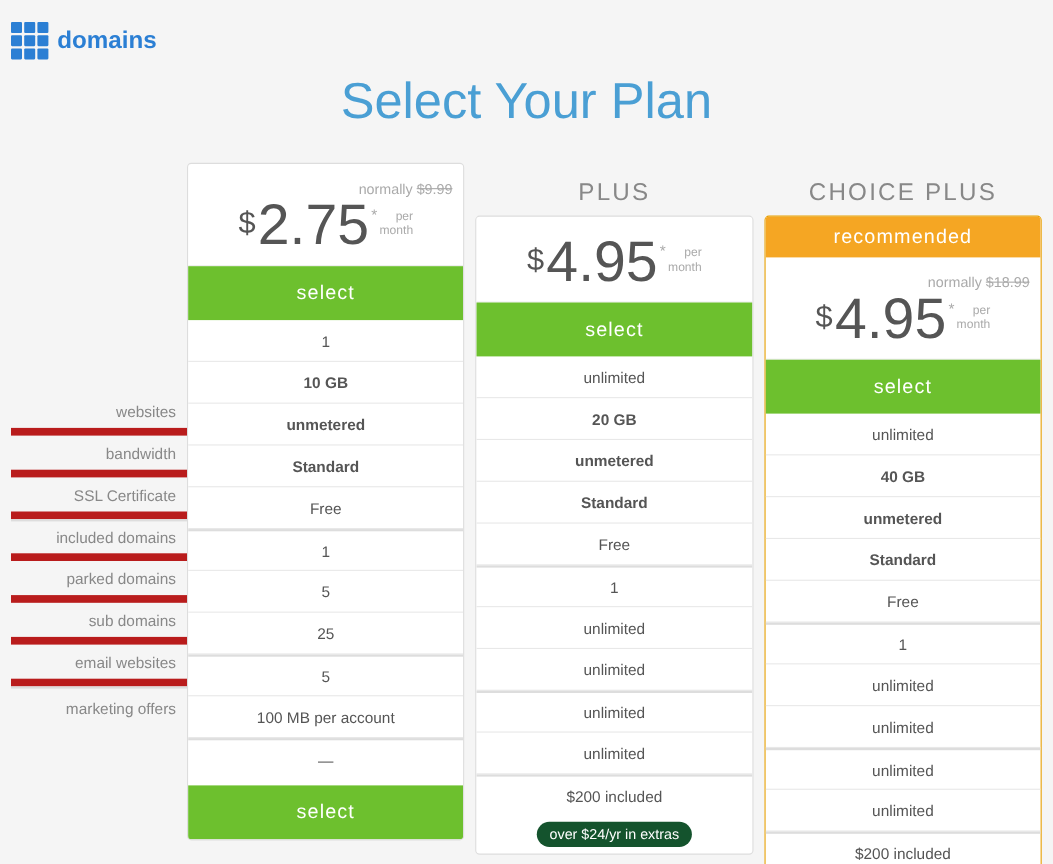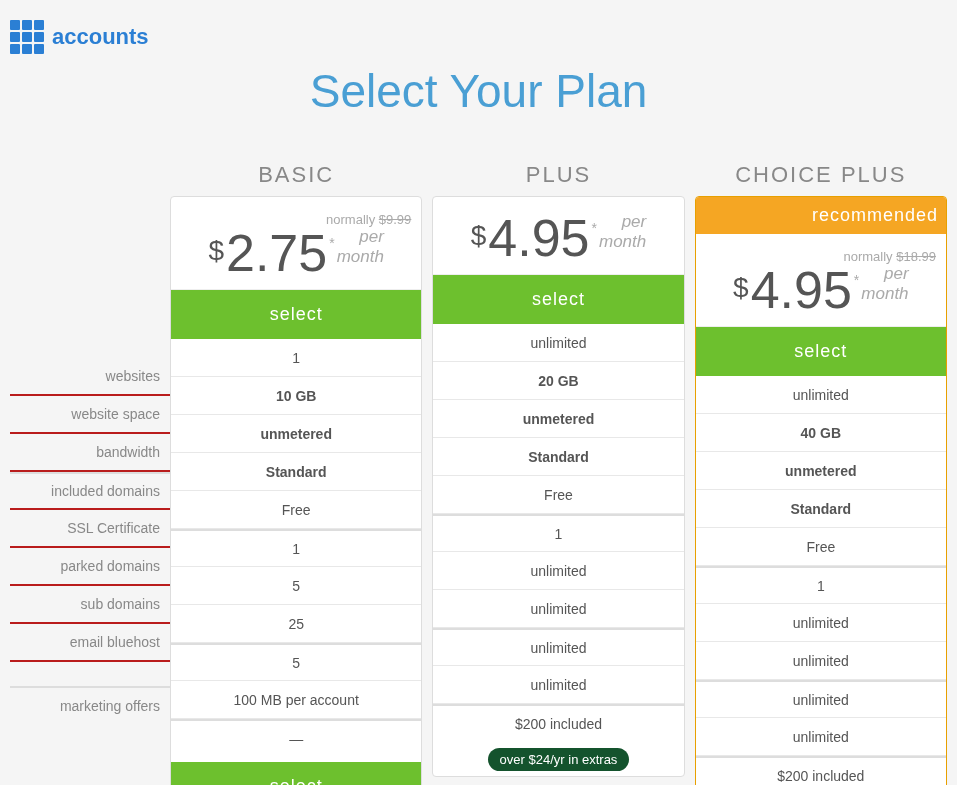--- a/index.html
+++ b/index.html
@@ -222,7 +222,7 @@
         <div class="logo-dot"></div>
         <div class="logo-dot"></div>
       </div>
-      <span class="logo-text">accounts</span>
+      <span class="logo-text">domains</span>
     </div>
   </div>
 

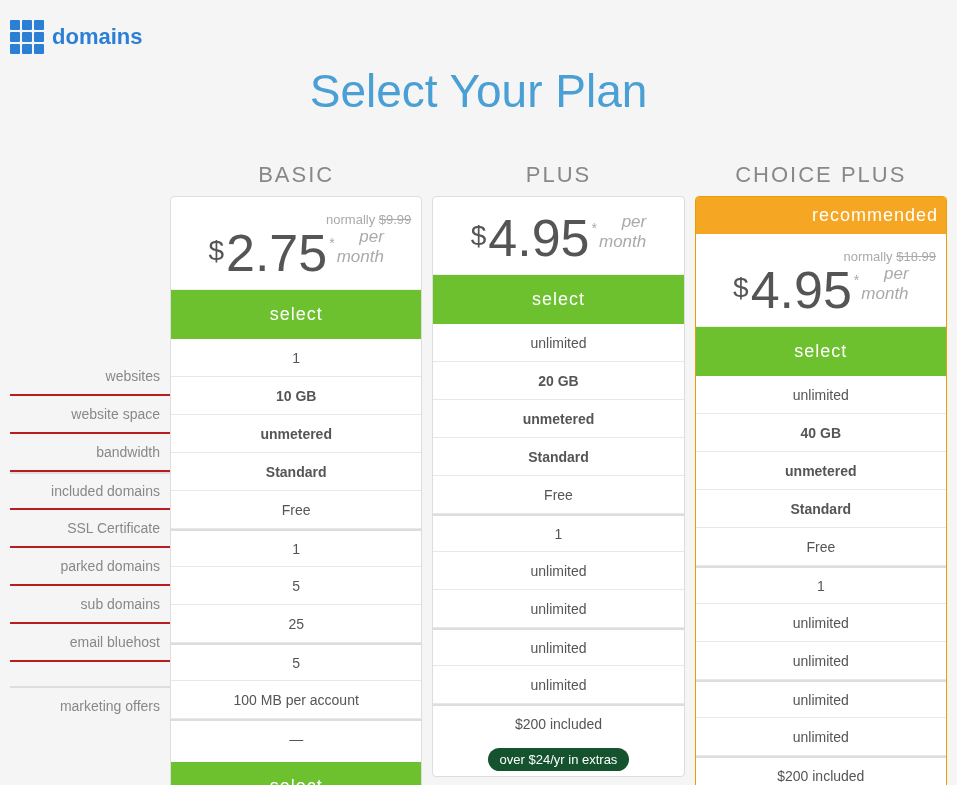--- a/index.html
+++ b/index.html
@@ -245,7 +245,6 @@
     <div class="plans-cols">
 
       <div class="plan-col">
-        <div class="plan-name">BASIC</div>
         <div class="plan-card">
           <div class="price-section">
             <div class="normally">

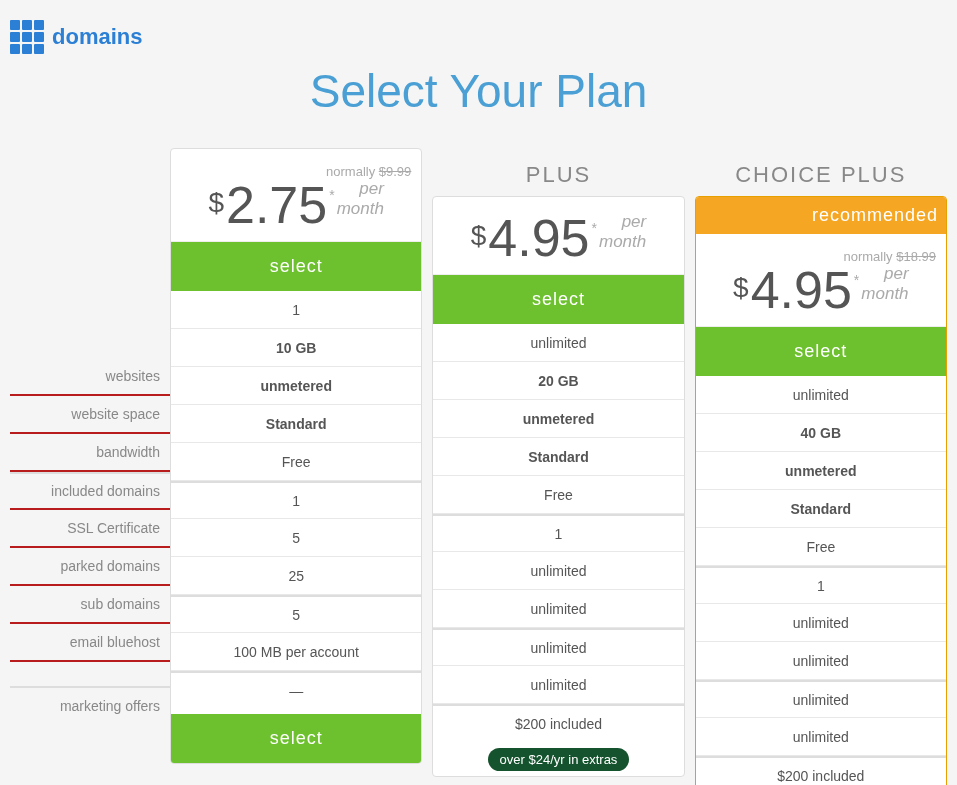--- a/index.html
+++ b/index.html
@@ -149,10 +149,10 @@
       margin-top: 8px;
     }
     .per-month {
-      font-size: 17px;
+      font-size: 11px;
       color: #aaa;
+      margin-top: 12px;
       line-height: 1.2;
-      font-style: italic;
     }
     .select-btn {
       background: #6dc02e;

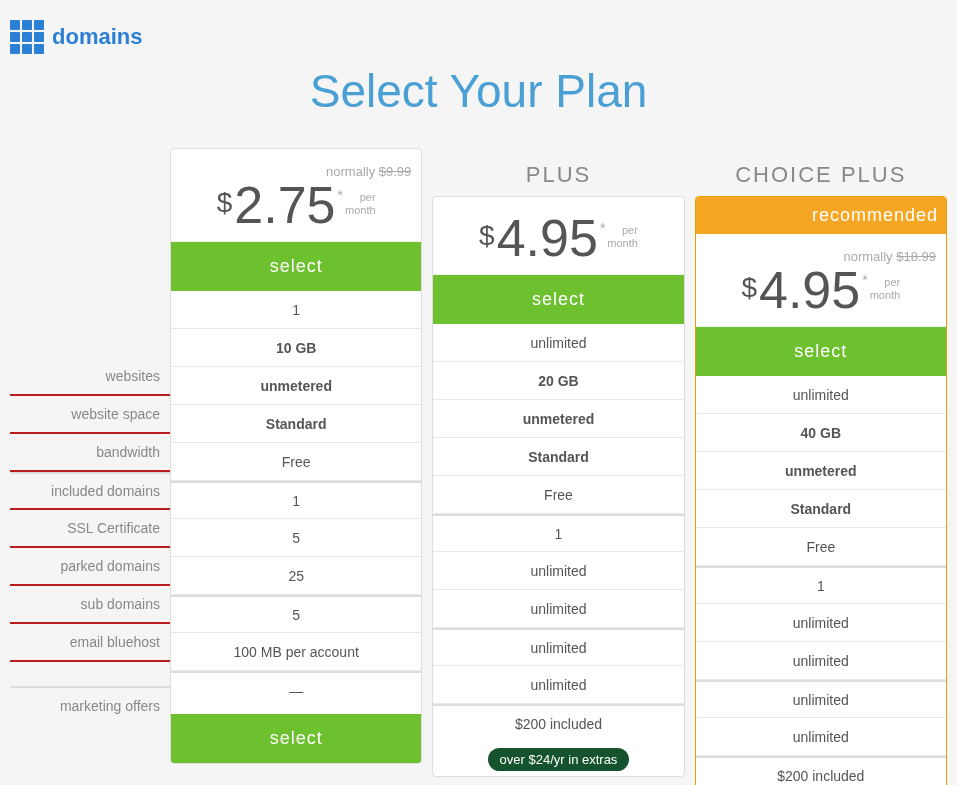--- a/index.html
+++ b/index.html
@@ -107,7 +107,7 @@
     .recommended-badge {
       background: #f5a623;
       color: white;
-      text-align: right;
+      text-align: center;
       padding: 8px;
       font-size: 18px;
       font-weight: 300;

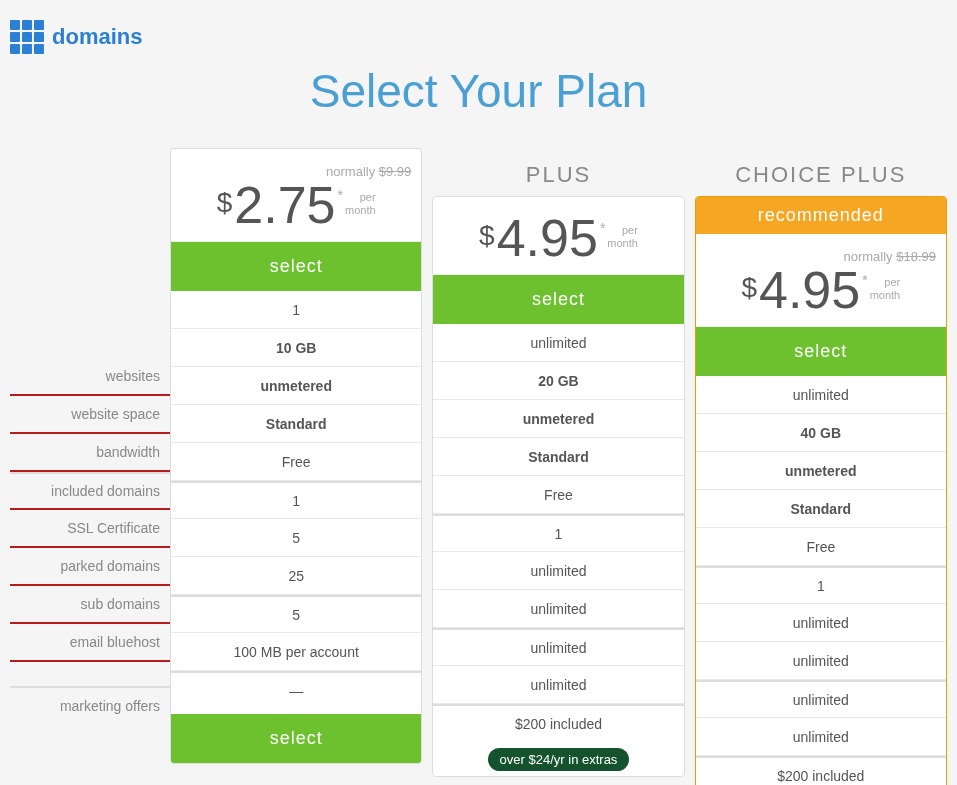--- a/index.html
+++ b/index.html
@@ -65,7 +65,7 @@
       justify-content: flex-end;
       font-size: 14px;
       color: #888;
-      border-bottom: 2px solid #b91c1c;
+      border-bottom: 7px solid #b91c1c;
       padding-right: 10px;
     }
     .label-row.section-gap {

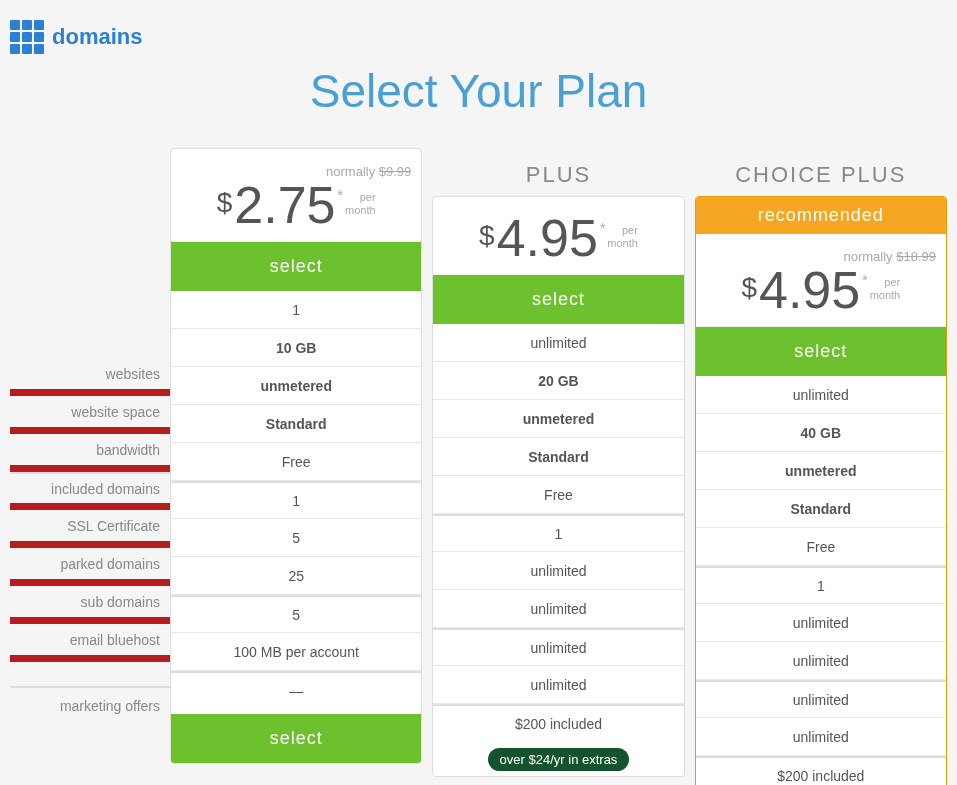--- a/index.html
+++ b/index.html
@@ -232,7 +232,6 @@
 
     <div class="labels-col">
       <div class="label-row">websites</div>
-      <div class="label-row">website space</div>
       <div class="label-row">bandwidth</div>
       <div class="label-row section-gap">included domains</div>
       <div class="label-row">SSL Certificate</div>

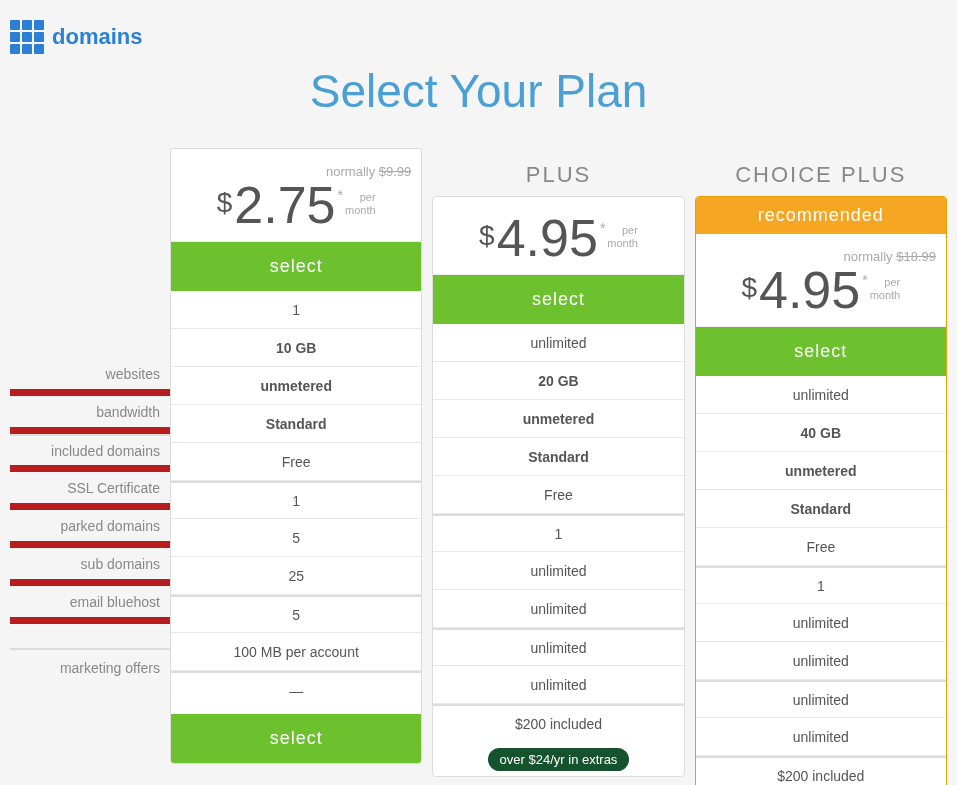--- a/index.html
+++ b/index.html
@@ -233,8 +233,8 @@
     <div class="labels-col">
       <div class="label-row">websites</div>
       <div class="label-row">bandwidth</div>
+      <div class="label-row">SSL Certificate</div>
       <div class="label-row section-gap">included domains</div>
-      <div class="label-row">SSL Certificate</div>
       <div class="label-row">parked domains</div>
       <div class="label-row">sub domains</div>
       <div class="label-row">email bluehost</div>

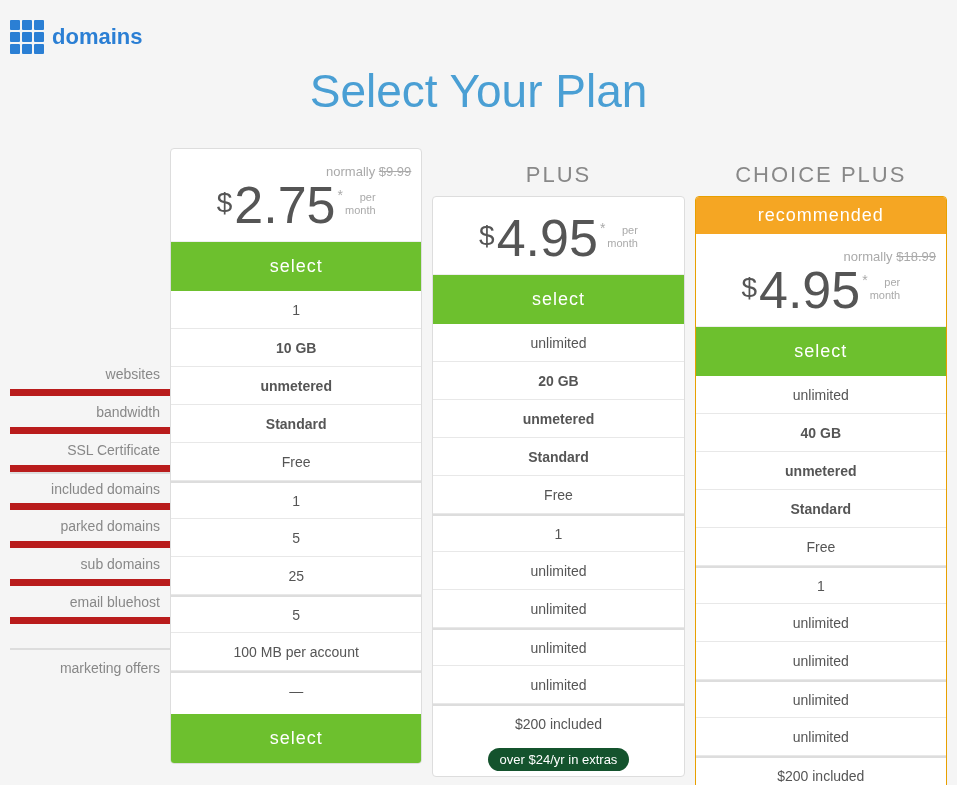--- a/index.html
+++ b/index.html
@@ -237,7 +237,7 @@
       <div class="label-row section-gap">included domains</div>
       <div class="label-row">parked domains</div>
       <div class="label-row">sub domains</div>
-      <div class="label-row">email bluehost</div>
+      <div class="label-row">email websites</div>
       <div class="label-row section-gap no-border">marketing offers</div>
     </div>
 

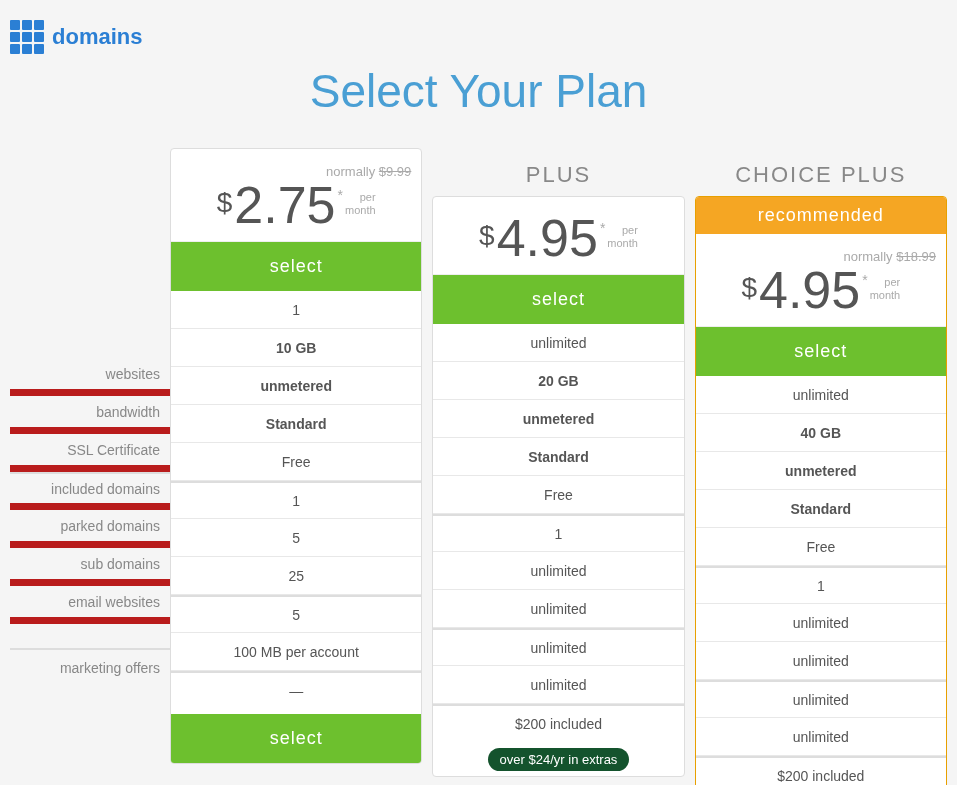--- a/index.html
+++ b/index.html
@@ -73,7 +73,6 @@
     }
     .label-row.no-border {
       border-bottom: none;
-      margin-top: 24px;
     }
     .plans-cols {
       display: flex;

